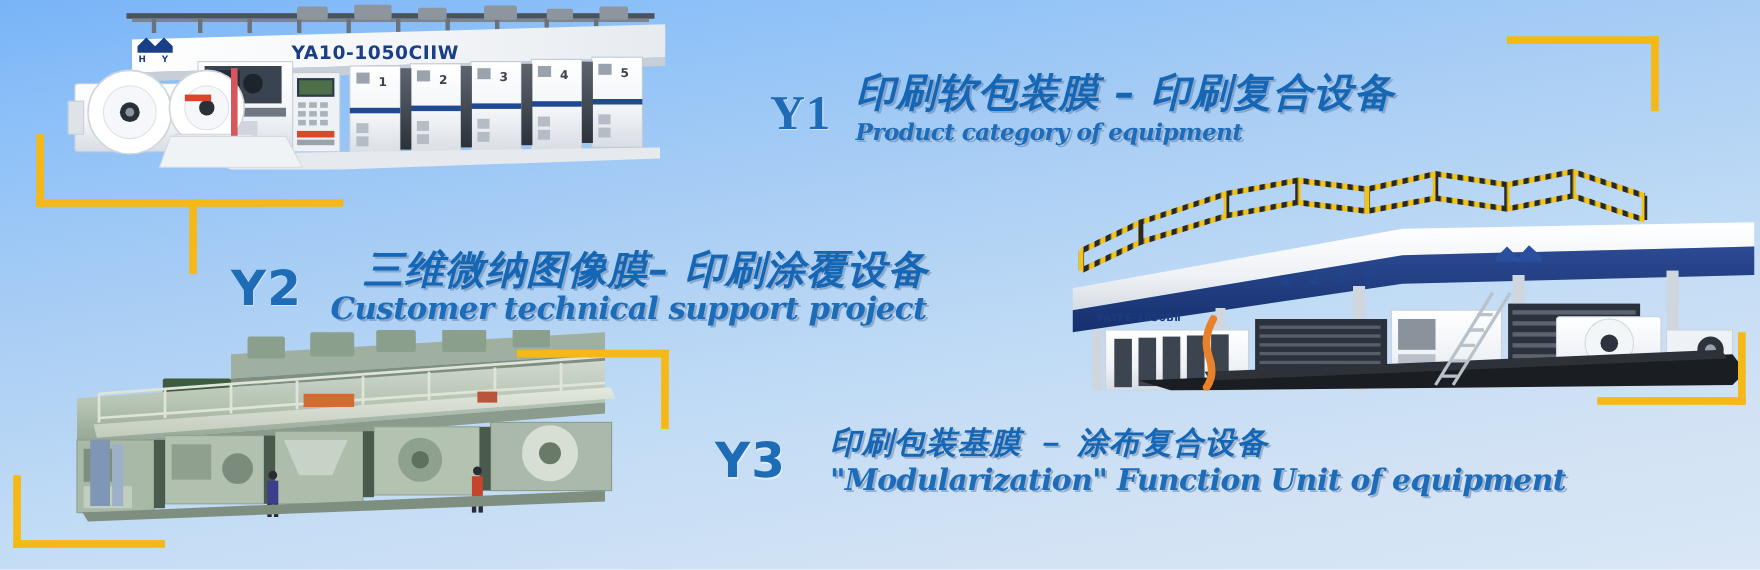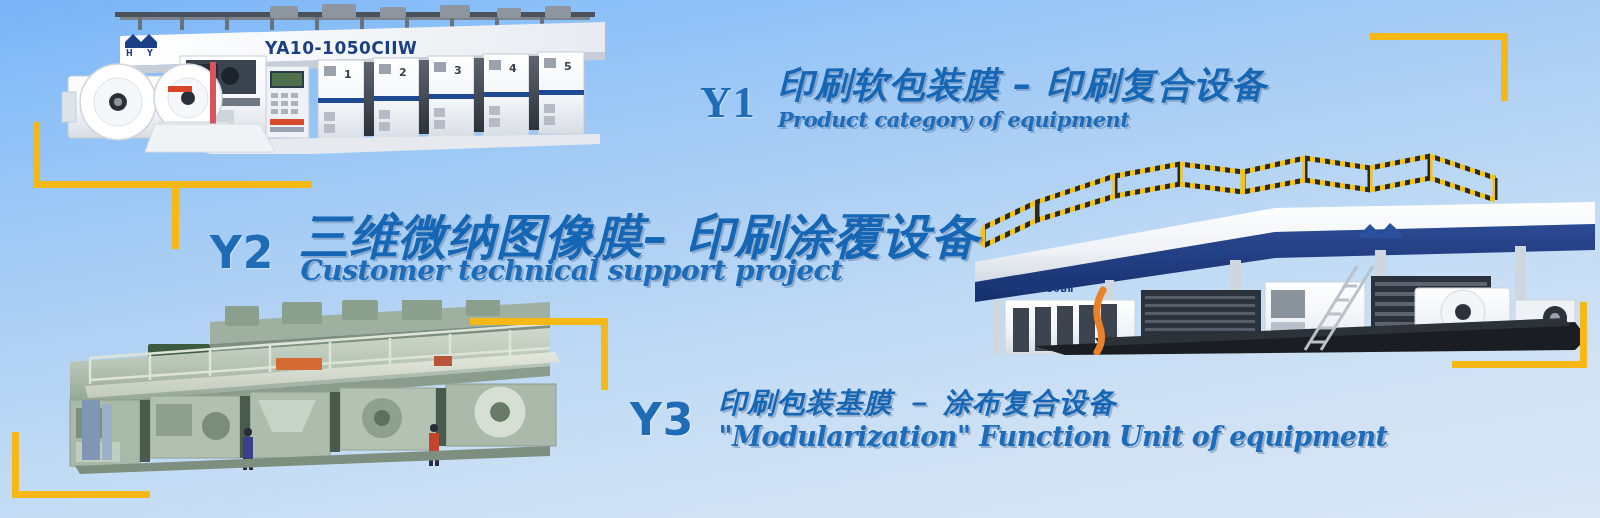--- a/index.html
+++ b/index.html
@@ -39,7 +39,7 @@
   #blk1 .cn{font-size:36px;line-height:42px;}
   #blk1 .en{font-size:21px;line-height:30px;margin-top:-1px;}
 
-  #blk2{left:210px;top:215px;}
+  #blk2{left:210px;top:225px;}
   #blk2 .ytag{font-size:44px;line-height:46px;margin-right:26px;margin-top:15px;}
   #blk2 .cn{font-size:48px;line-height:42px;}
   #blk2 .en{font-size:28px;line-height:30px;margin-top:-1px;}

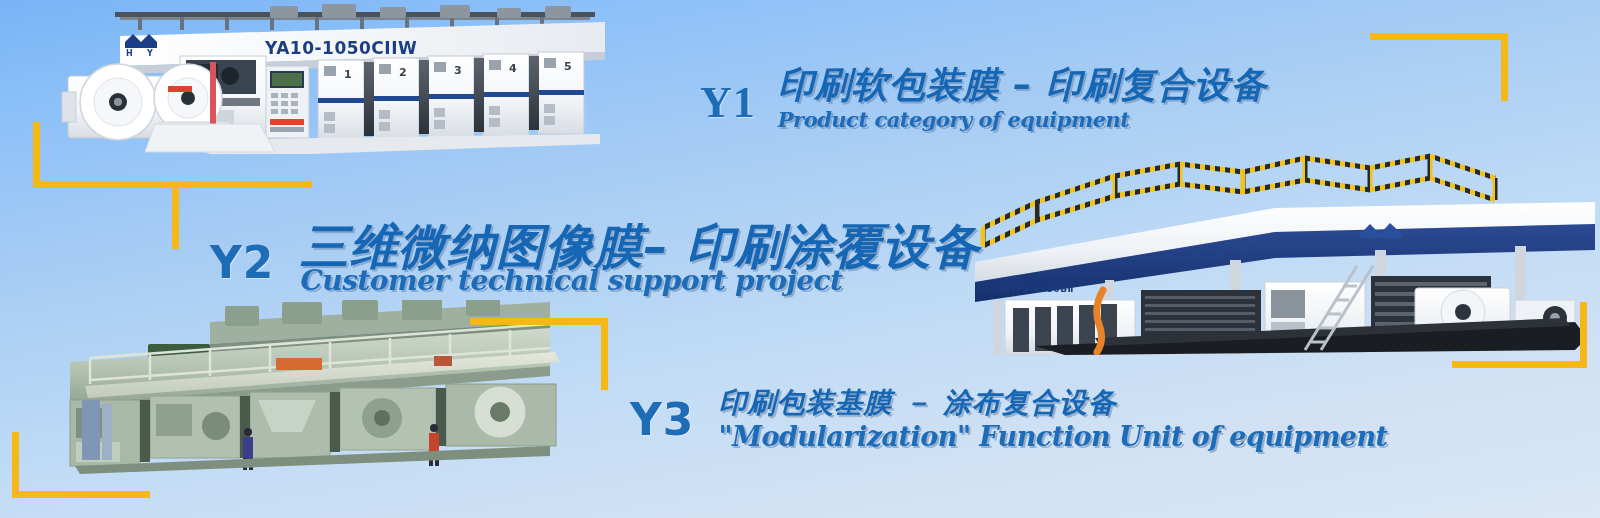--- a/index.html
+++ b/index.html
@@ -41,7 +41,7 @@
 
   #blk2{left:210px;top:225px;}
   #blk2 .ytag{font-size:44px;line-height:46px;margin-right:26px;margin-top:15px;}
-  #blk2 .cn{font-size:48px;line-height:42px;}
+  #blk2 .cn{font-size:36px;line-height:42px;margin-left:30px;}
   #blk2 .en{font-size:28px;line-height:30px;margin-top:-1px;}
 
   #blk3{left:630px;top:383px;}

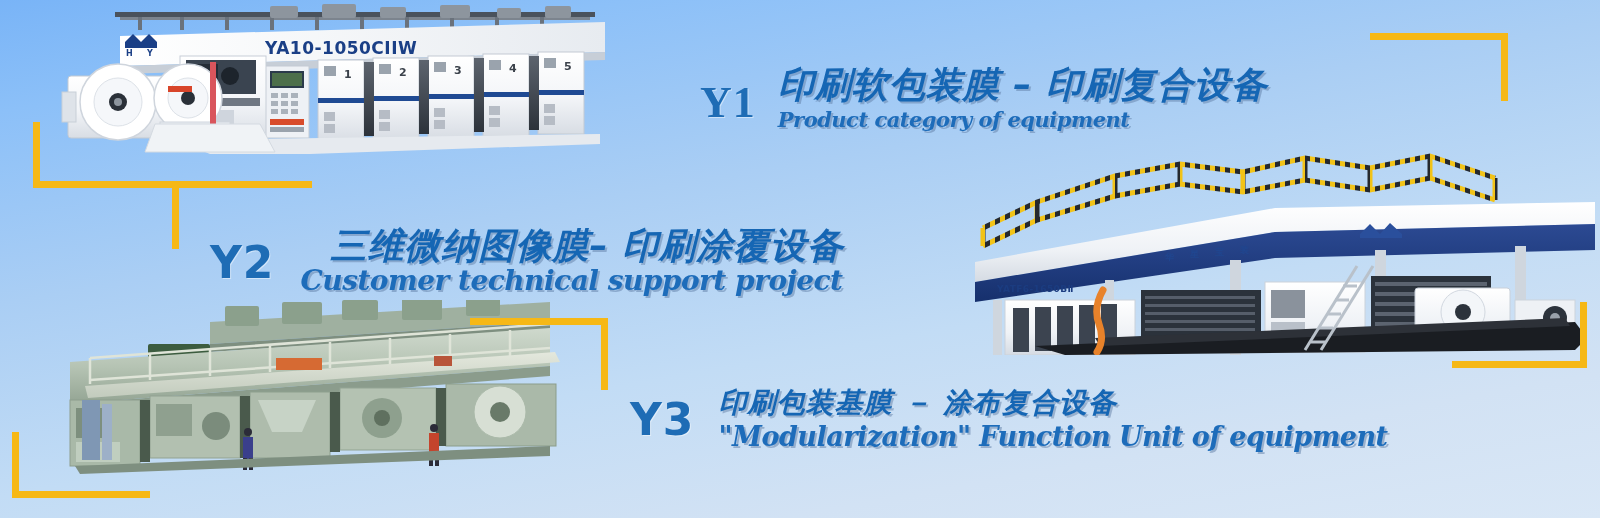--- a/index.html
+++ b/index.html
@@ -44,7 +44,7 @@
   #blk2 .cn{font-size:36px;line-height:42px;margin-left:30px;}
   #blk2 .en{font-size:28px;line-height:30px;margin-top:-1px;}
 
-  #blk3{left:630px;top:383px;}
+  #blk3{left:650px;top:383px;gap:16px;}
   #blk3 .ytag{font-size:44px;line-height:46px;margin-right:24px;margin-top:14px;}
   #blk3 .cn{font-size:28px;line-height:40px;}
   #blk3 .en{font-size:27px;line-height:29px;margin-top:-1px;}

